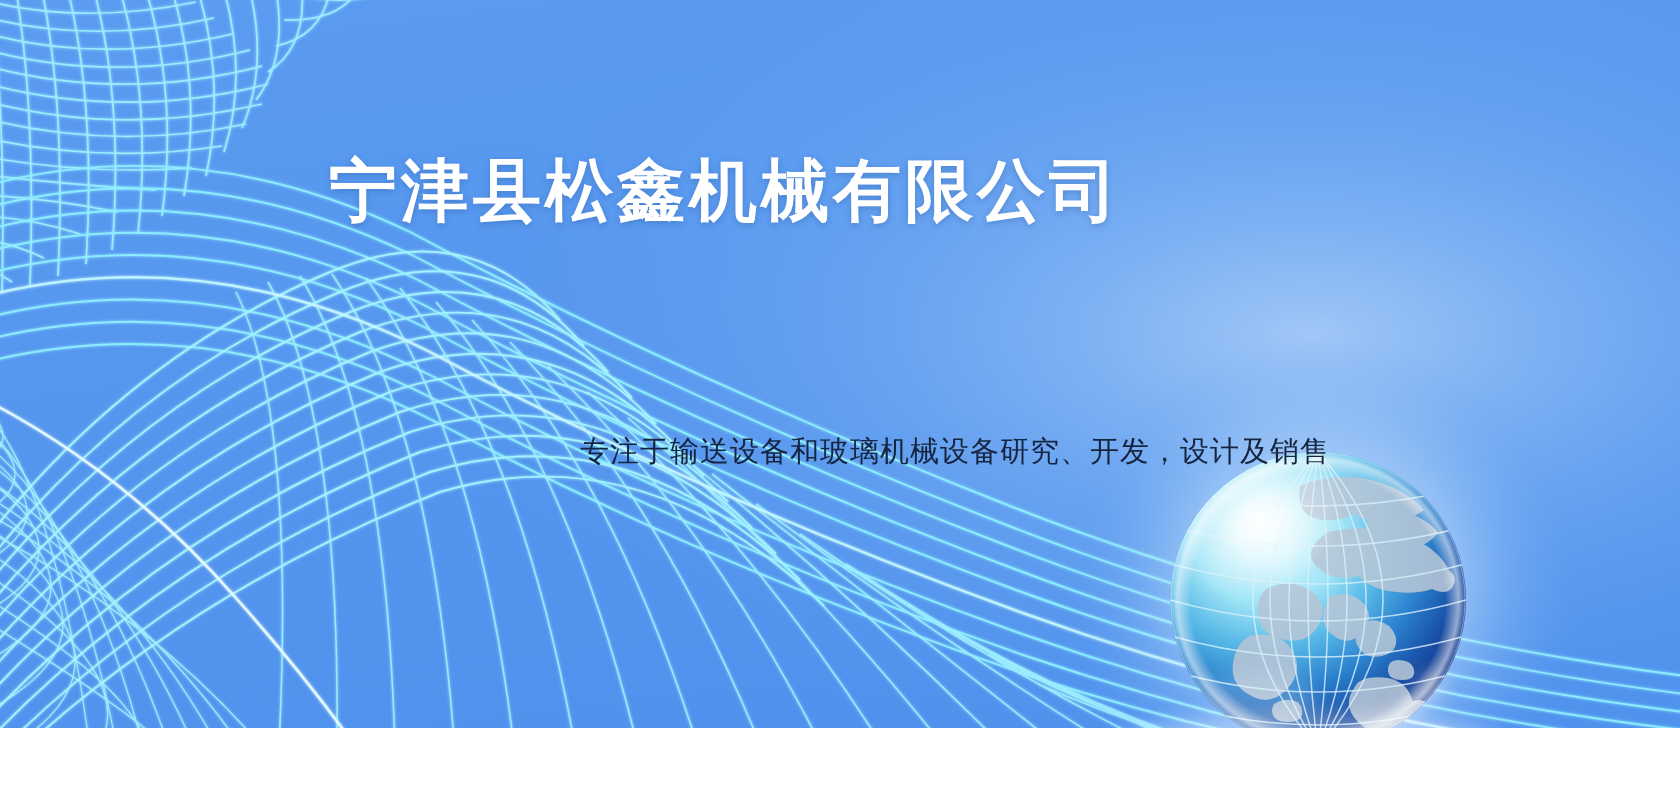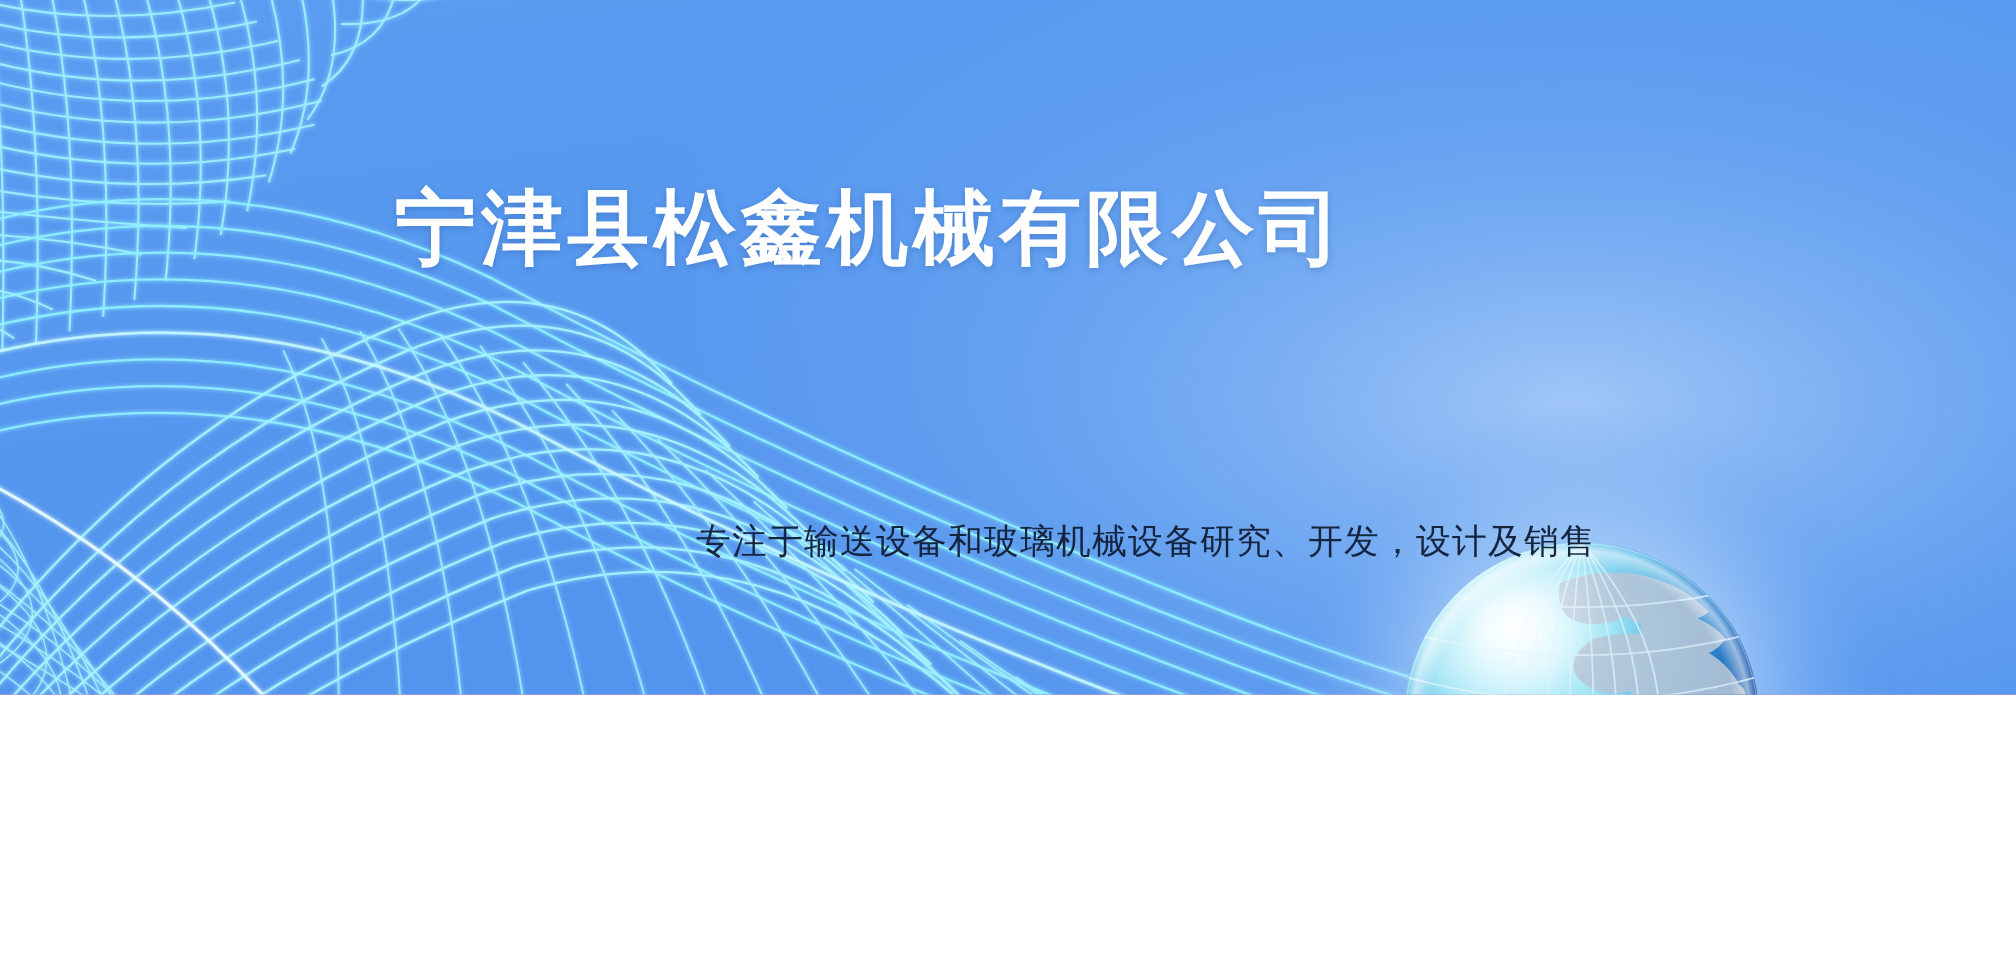--- a/index.html
+++ b/index.html
@@ -11,9 +11,9 @@
   #banner {
     position: relative;
     width: 1680px;
-    height: 579px;
+    height: 728px;
     overflow: hidden;
-    background: #ec4899;
+    background: #d946ef;
     font-family: "Liberation Sans", "DejaVu Sans", sans-serif;
   }
   #bg-svg {

